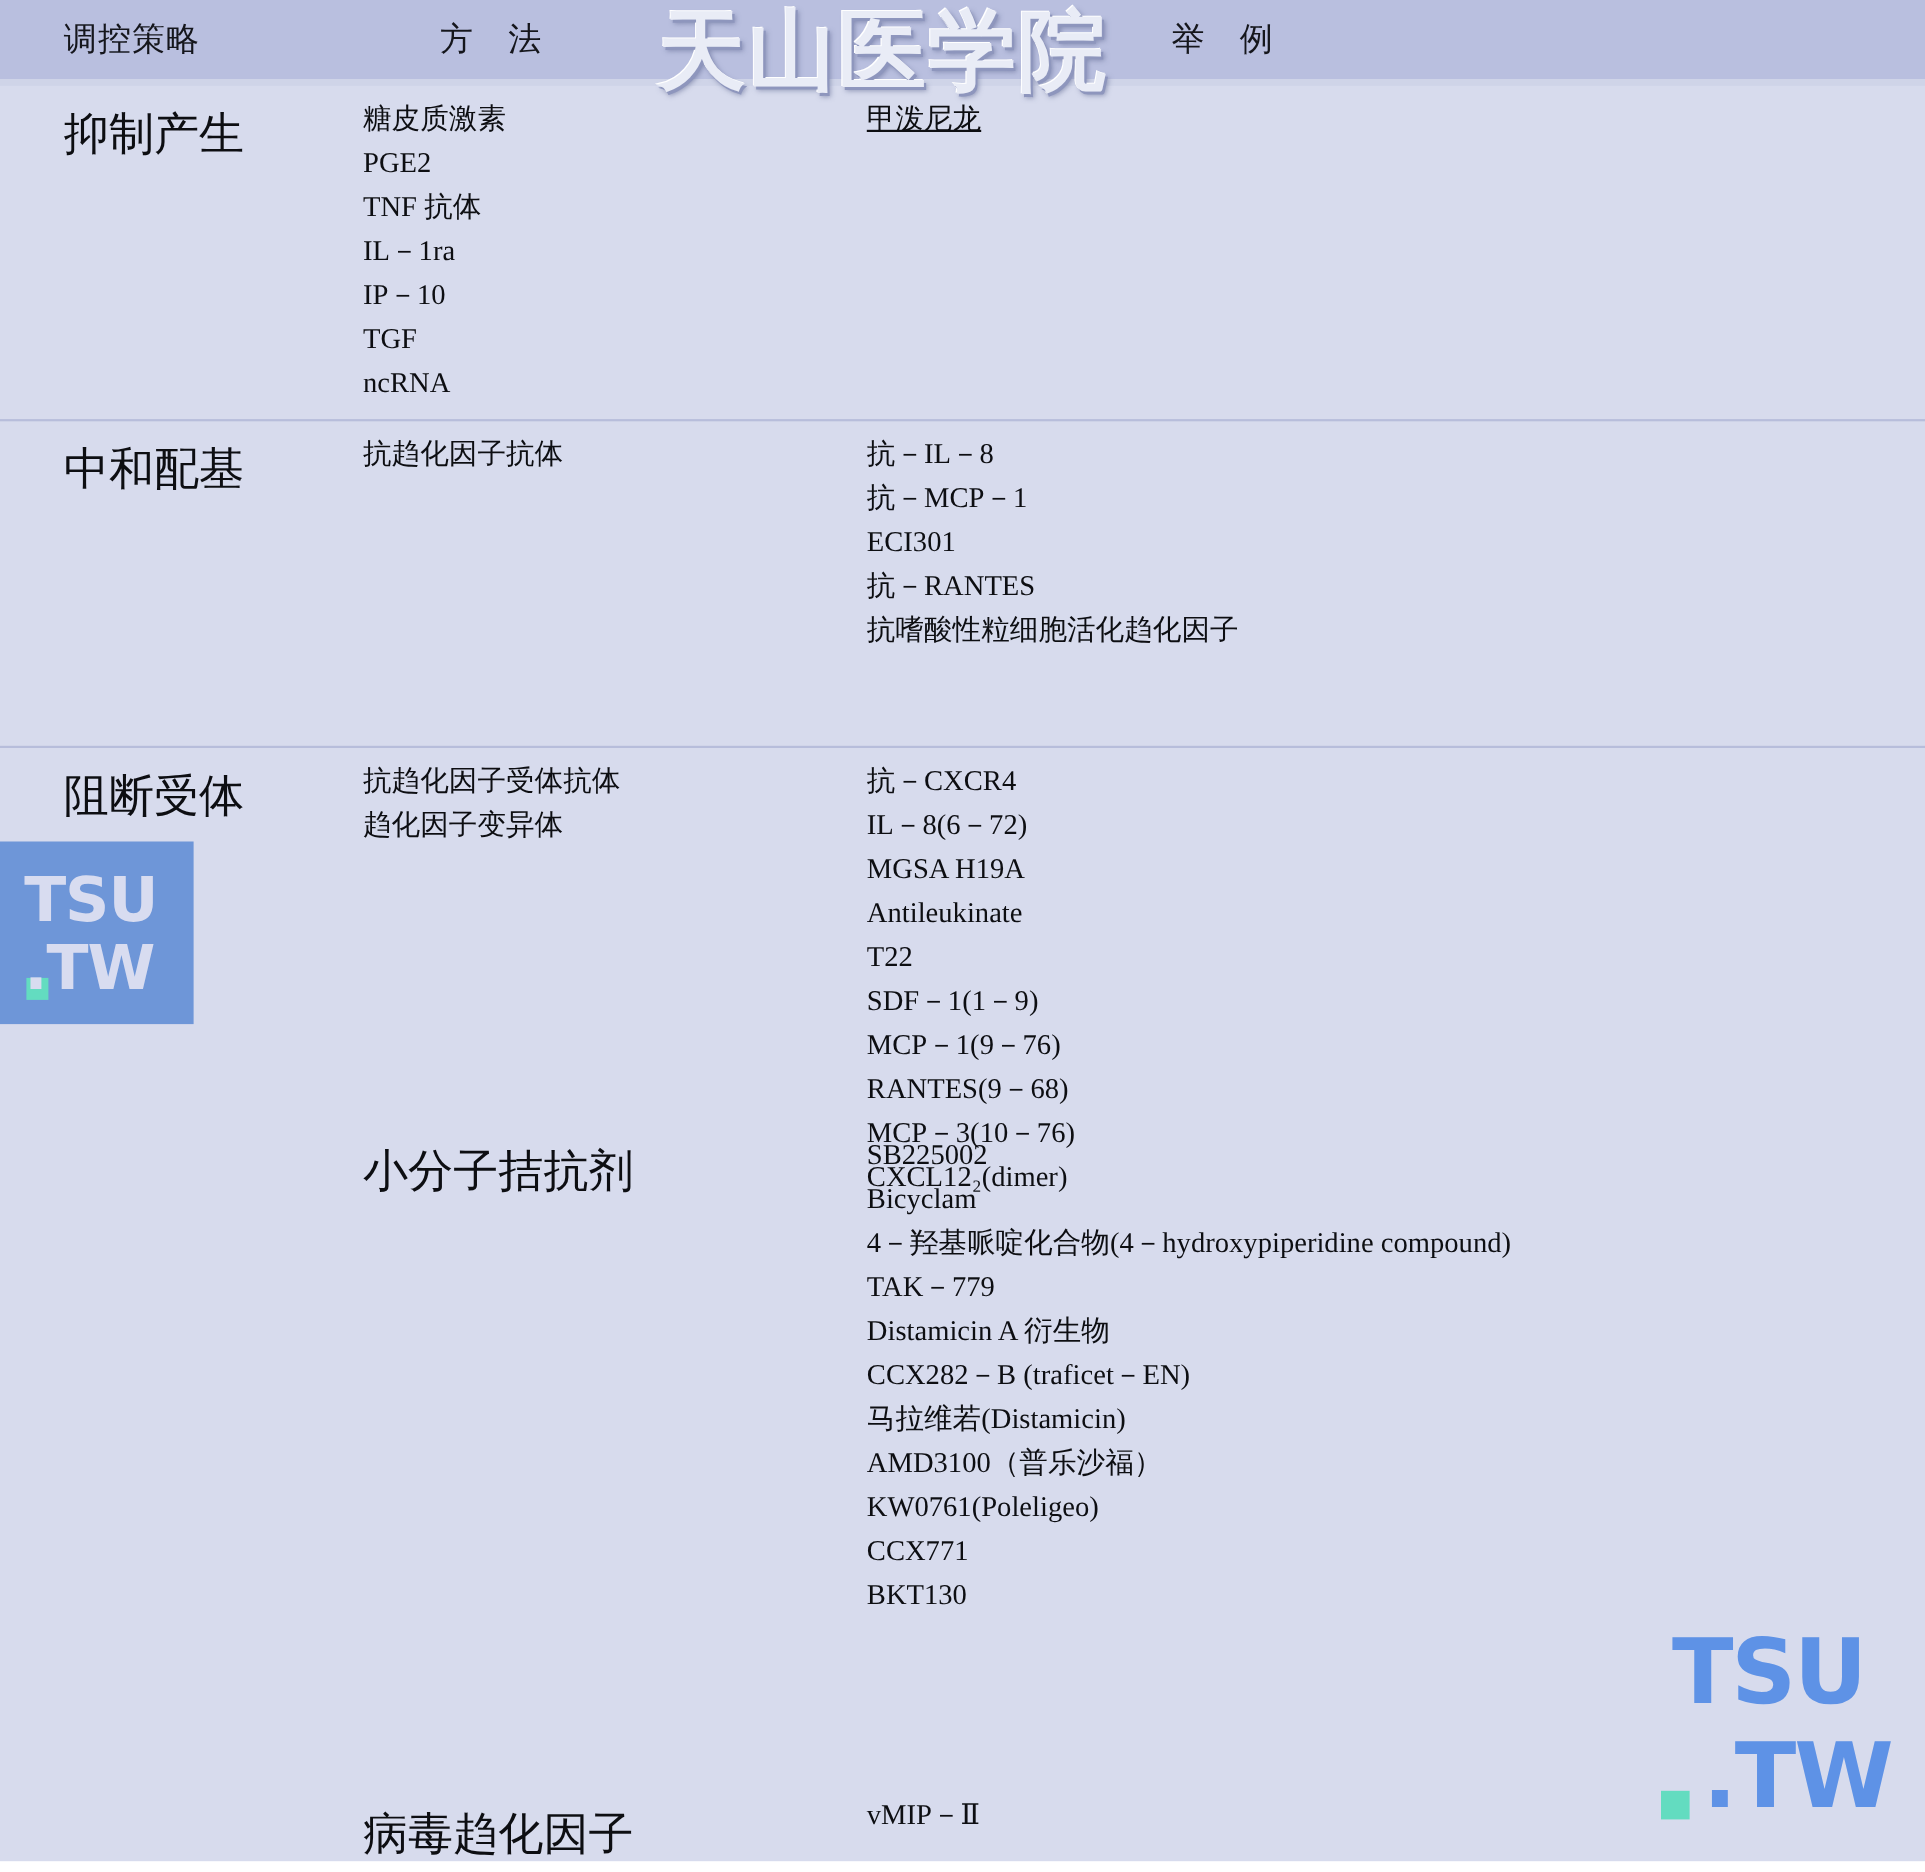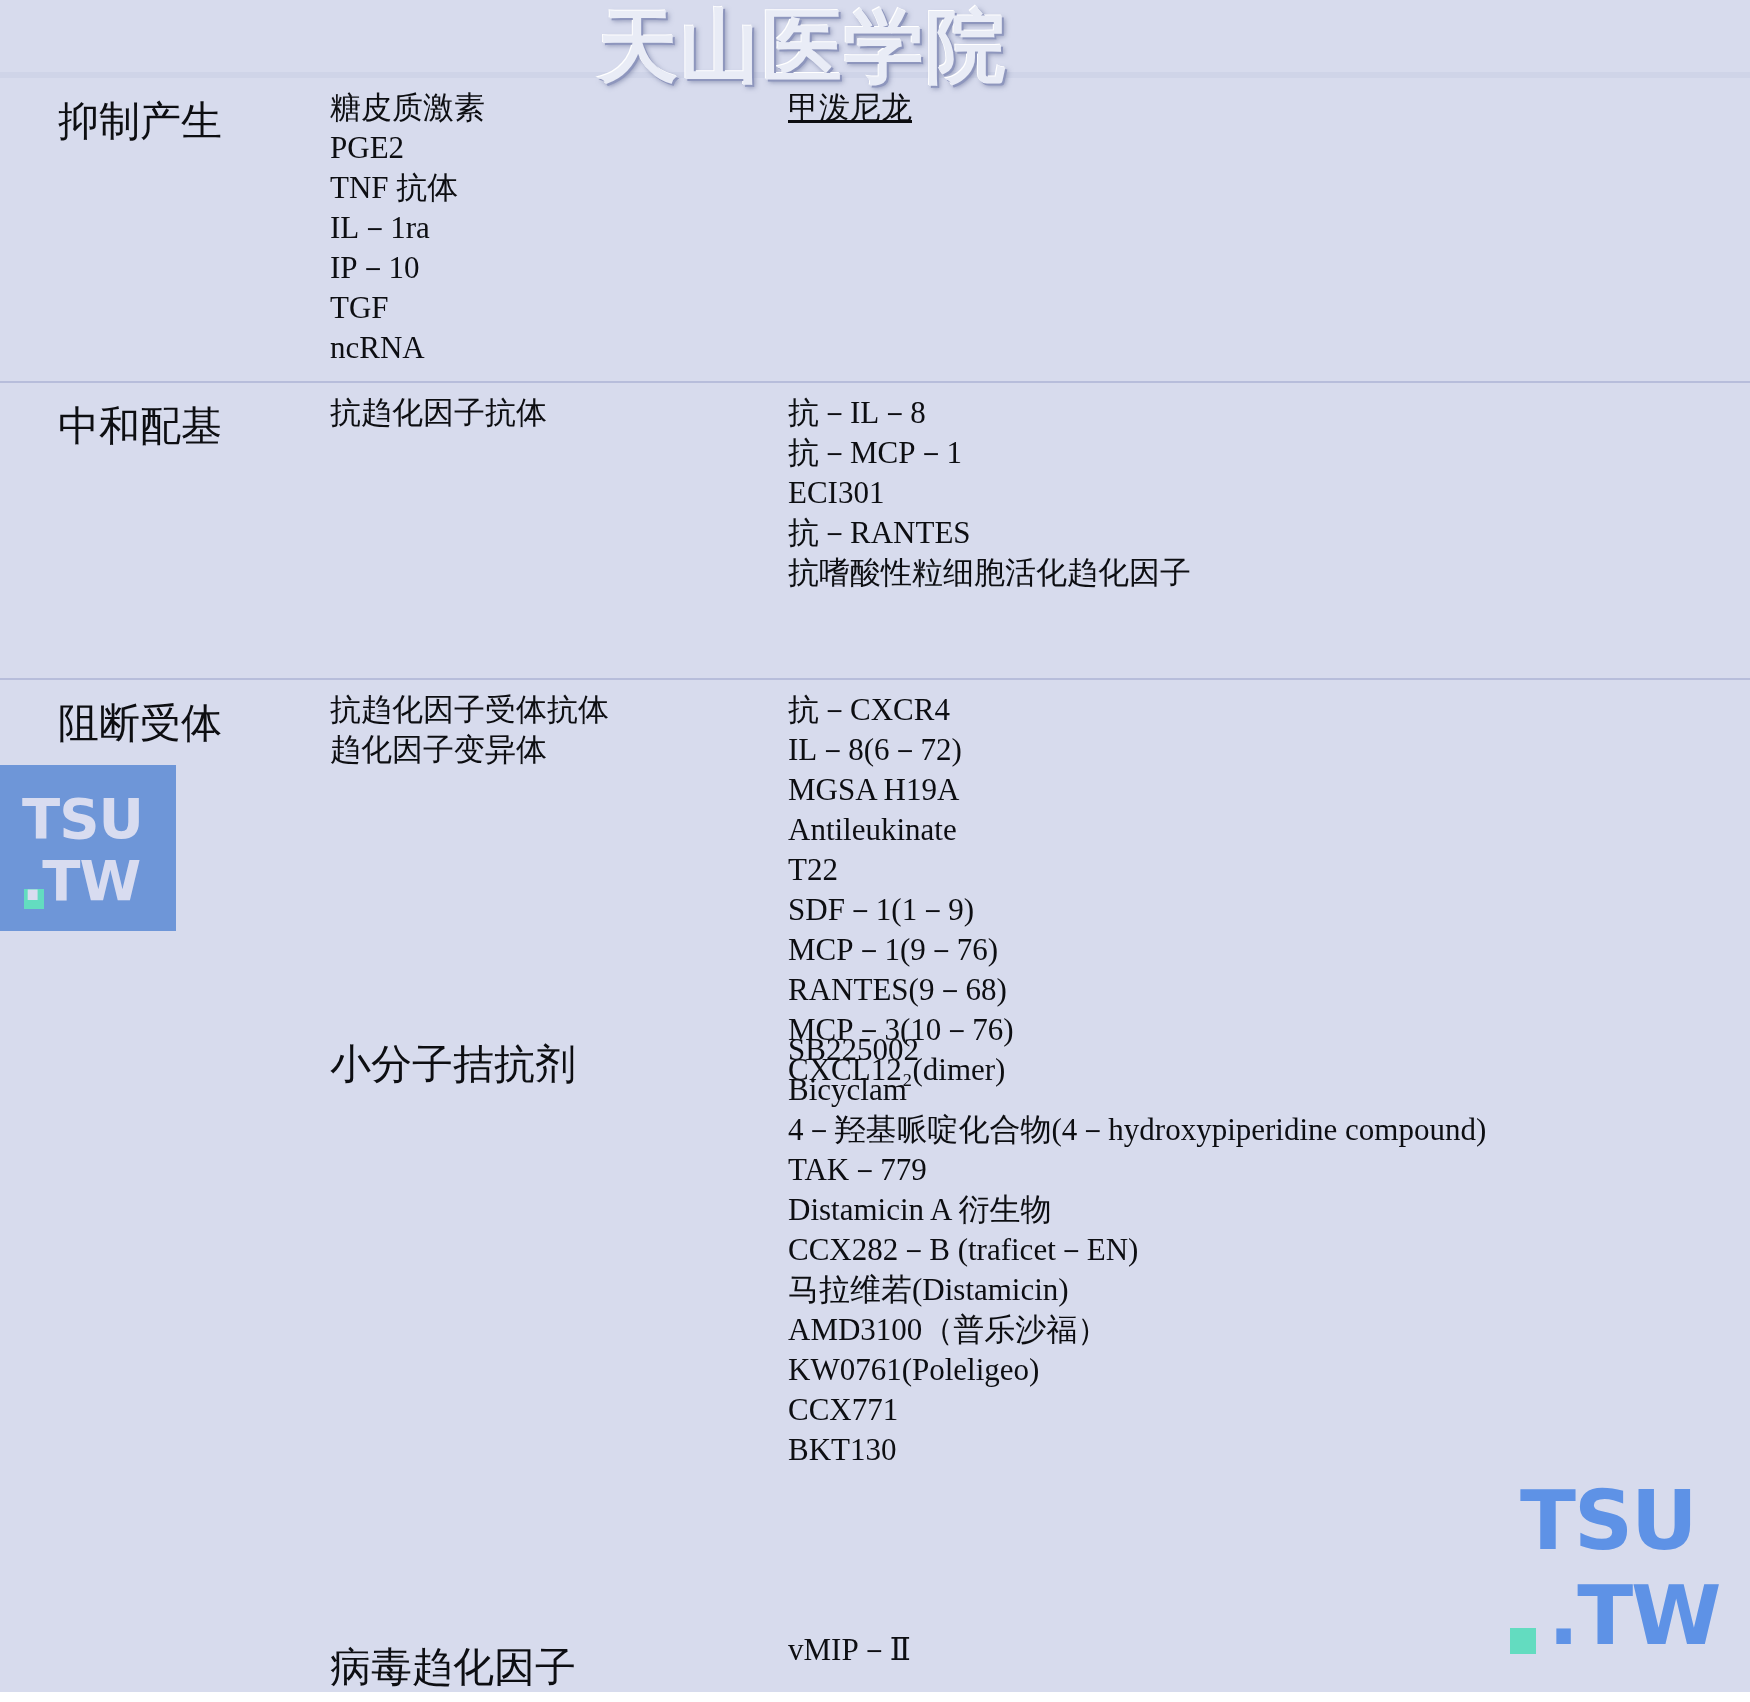--- a/index.html
+++ b/index.html
@@ -122,6 +122,11 @@
 
 <div id="page">
 
+  <div id="header">
+    <div class="hcell" id="h-col1">调控策略</div>
+    <div class="hcell" id="h-col2">方　法</div>
+    <div class="hcell" id="h-col3">举　例</div>
+  </div>
   <div id="header-gap"></div>
 
   <div id="wm-top">天山医学院</div>

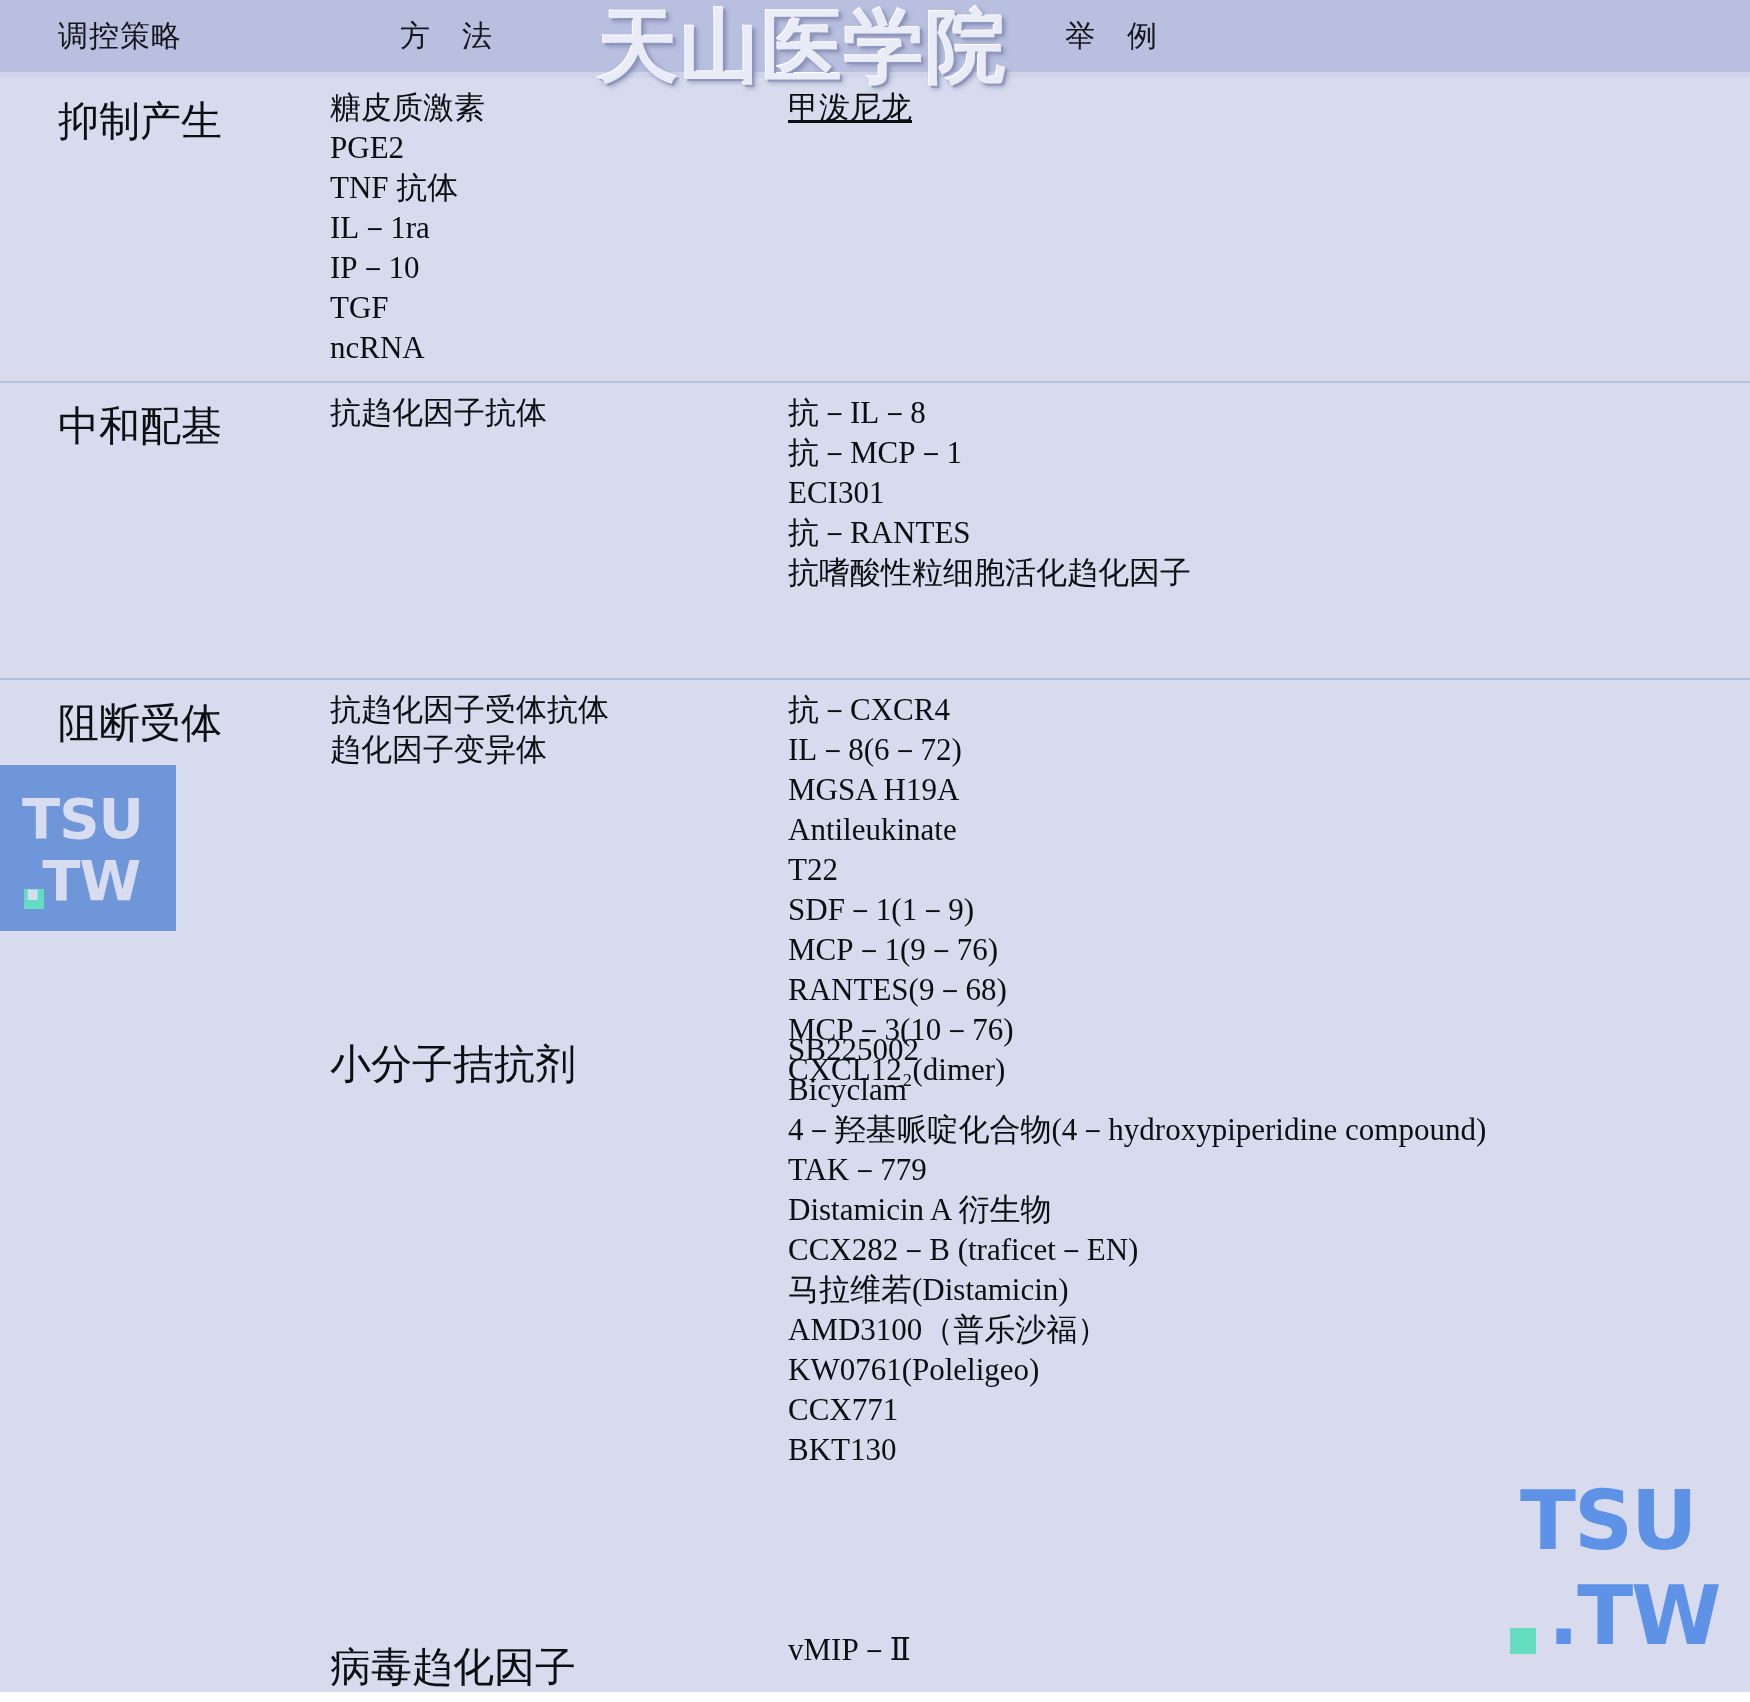--- a/index.html
+++ b/index.html
@@ -47,7 +47,7 @@
   }
   .lines{
     position:absolute;
-    font-size:31px;color:#0d0e12;
+    font-size:26px;color:#0d0e12;
   }
   .lines div{
     height:40px;line-height:40px;white-space:nowrap;

